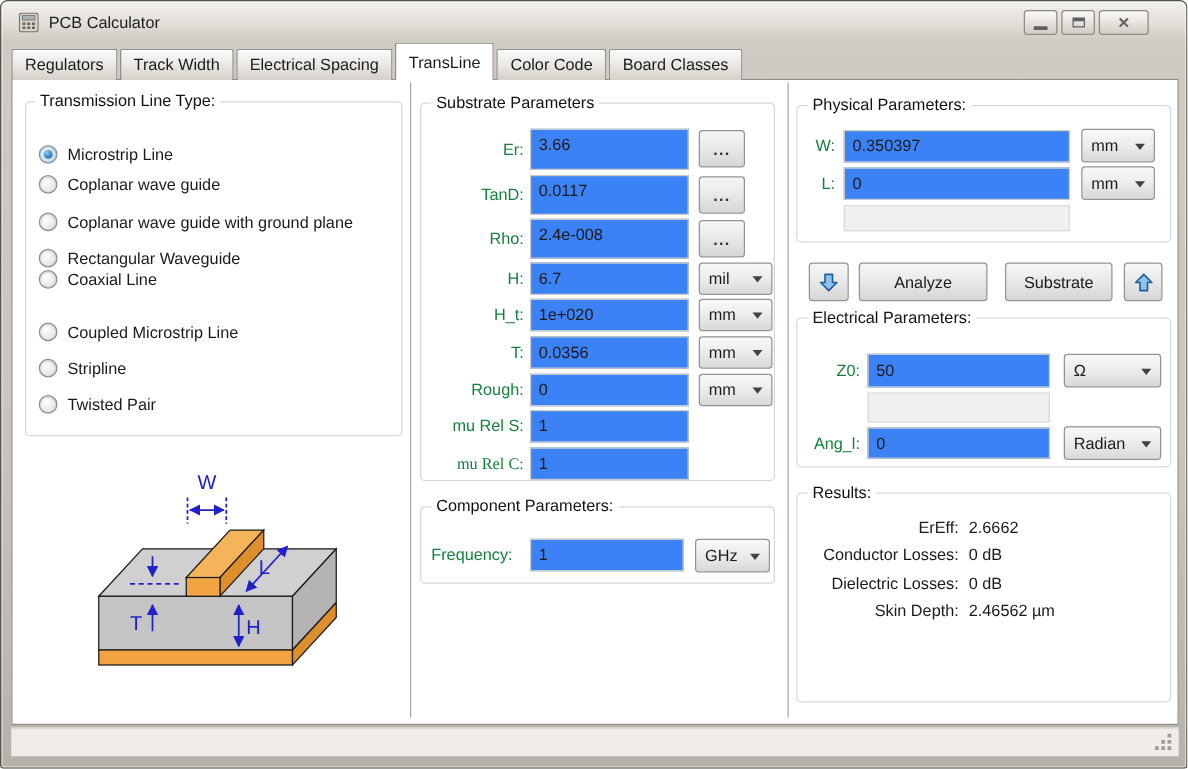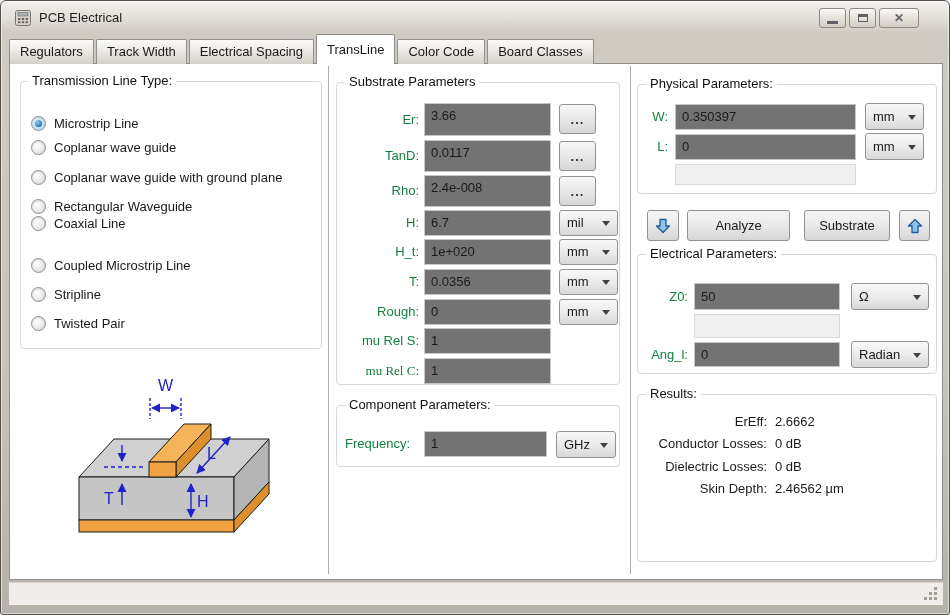--- a/index.html
+++ b/index.html
@@ -82,7 +82,7 @@
         </g>
       </svg>
     </span>
-    <span class="win-title">PCB Electrical</span>
+    <span class="win-title">PCB Calculator</span>
     <div class="win-buttons">
       <div class="winbtn">
             <span class="g-min"></span>

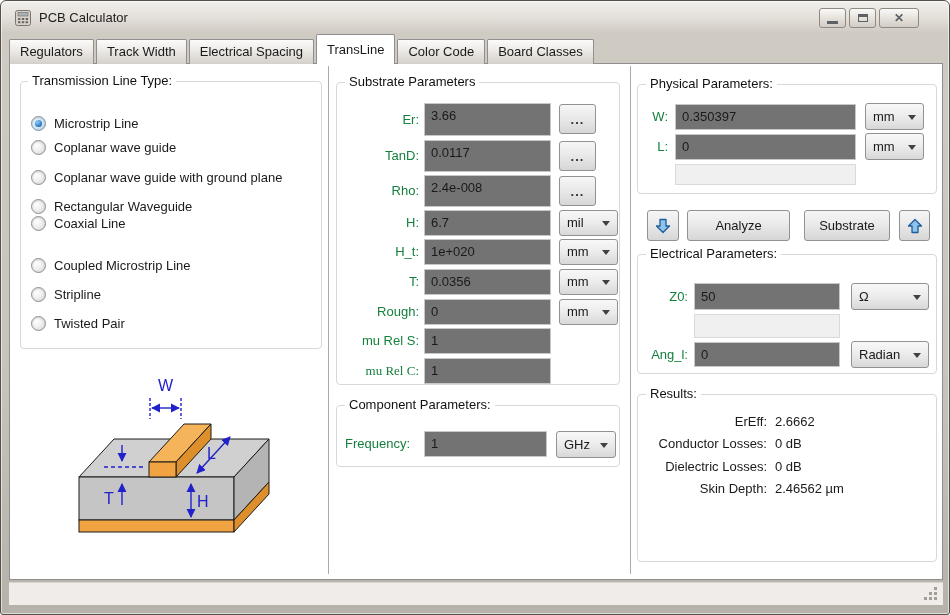--- a/index.html
+++ b/index.html
@@ -34,7 +34,7 @@
   
   .lbl{position:absolute;text-align:right;white-space:nowrap;color:#15803d;}
   .lbl.left{text-align:left;}
-  .field{position:absolute;background:#737373;border:1px solid#c8c8c8;padding-left:6px;line-height:24px;overflow:hidden;white-space:nowrap;}
+  .field{position:absolute;background:#3b82f6;border:1px solid#c8c8c8;padding-left:6px;line-height:24px;overflow:hidden;white-space:nowrap;}
   .field.tall{line-height:18px;padding-top:3px;}
   .field.off{background:#f0f0f0;border-color:#dadada;}
   .combo{position:absolute;border:1px solid#8f9396;border-radius:3px;padding-left:7px;

